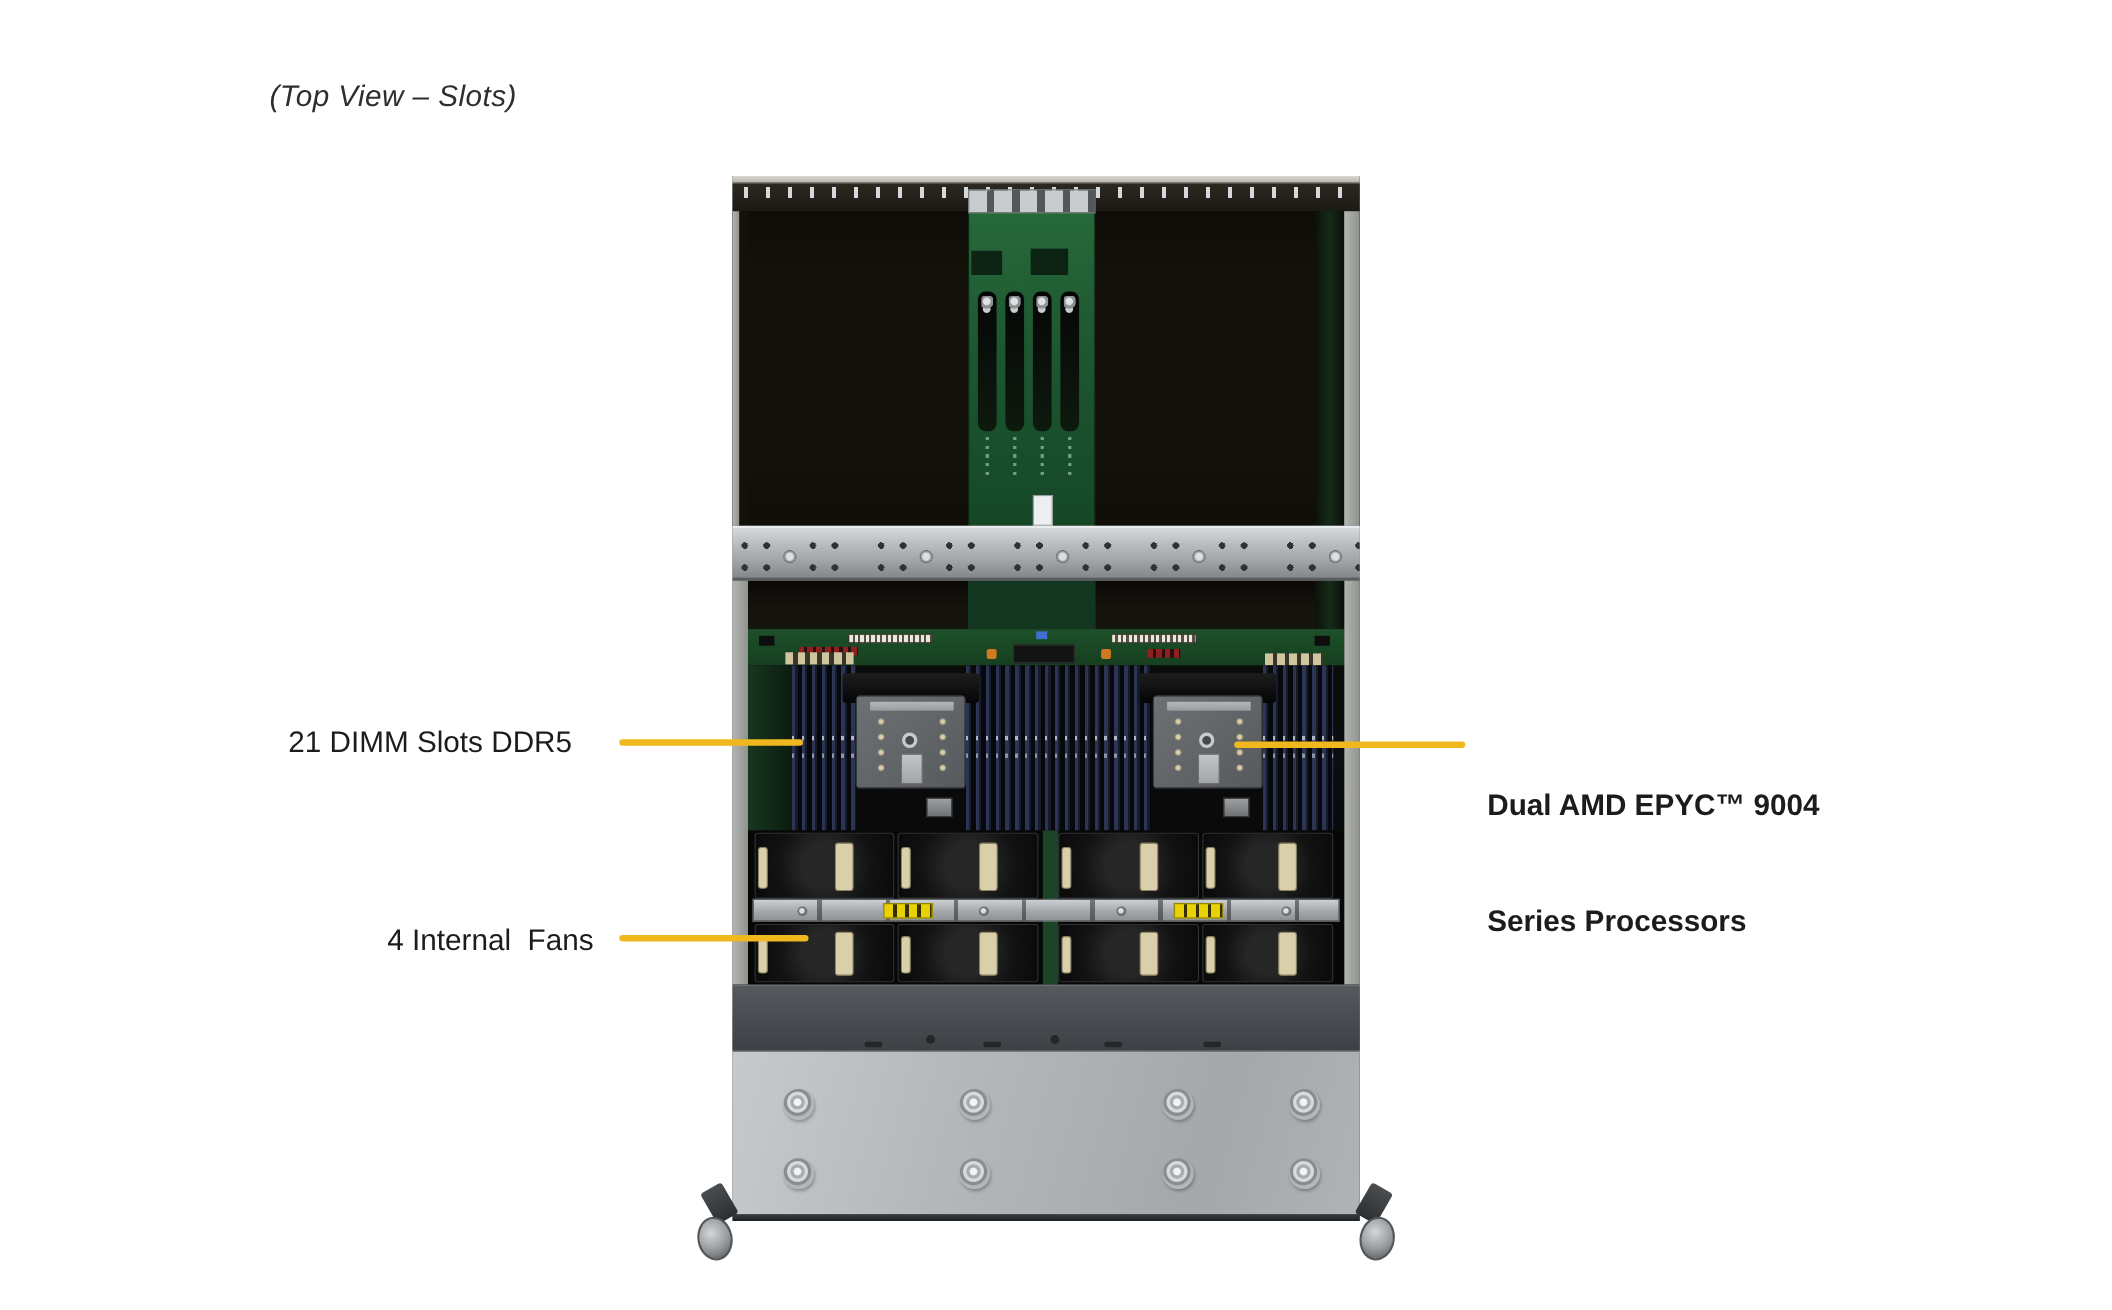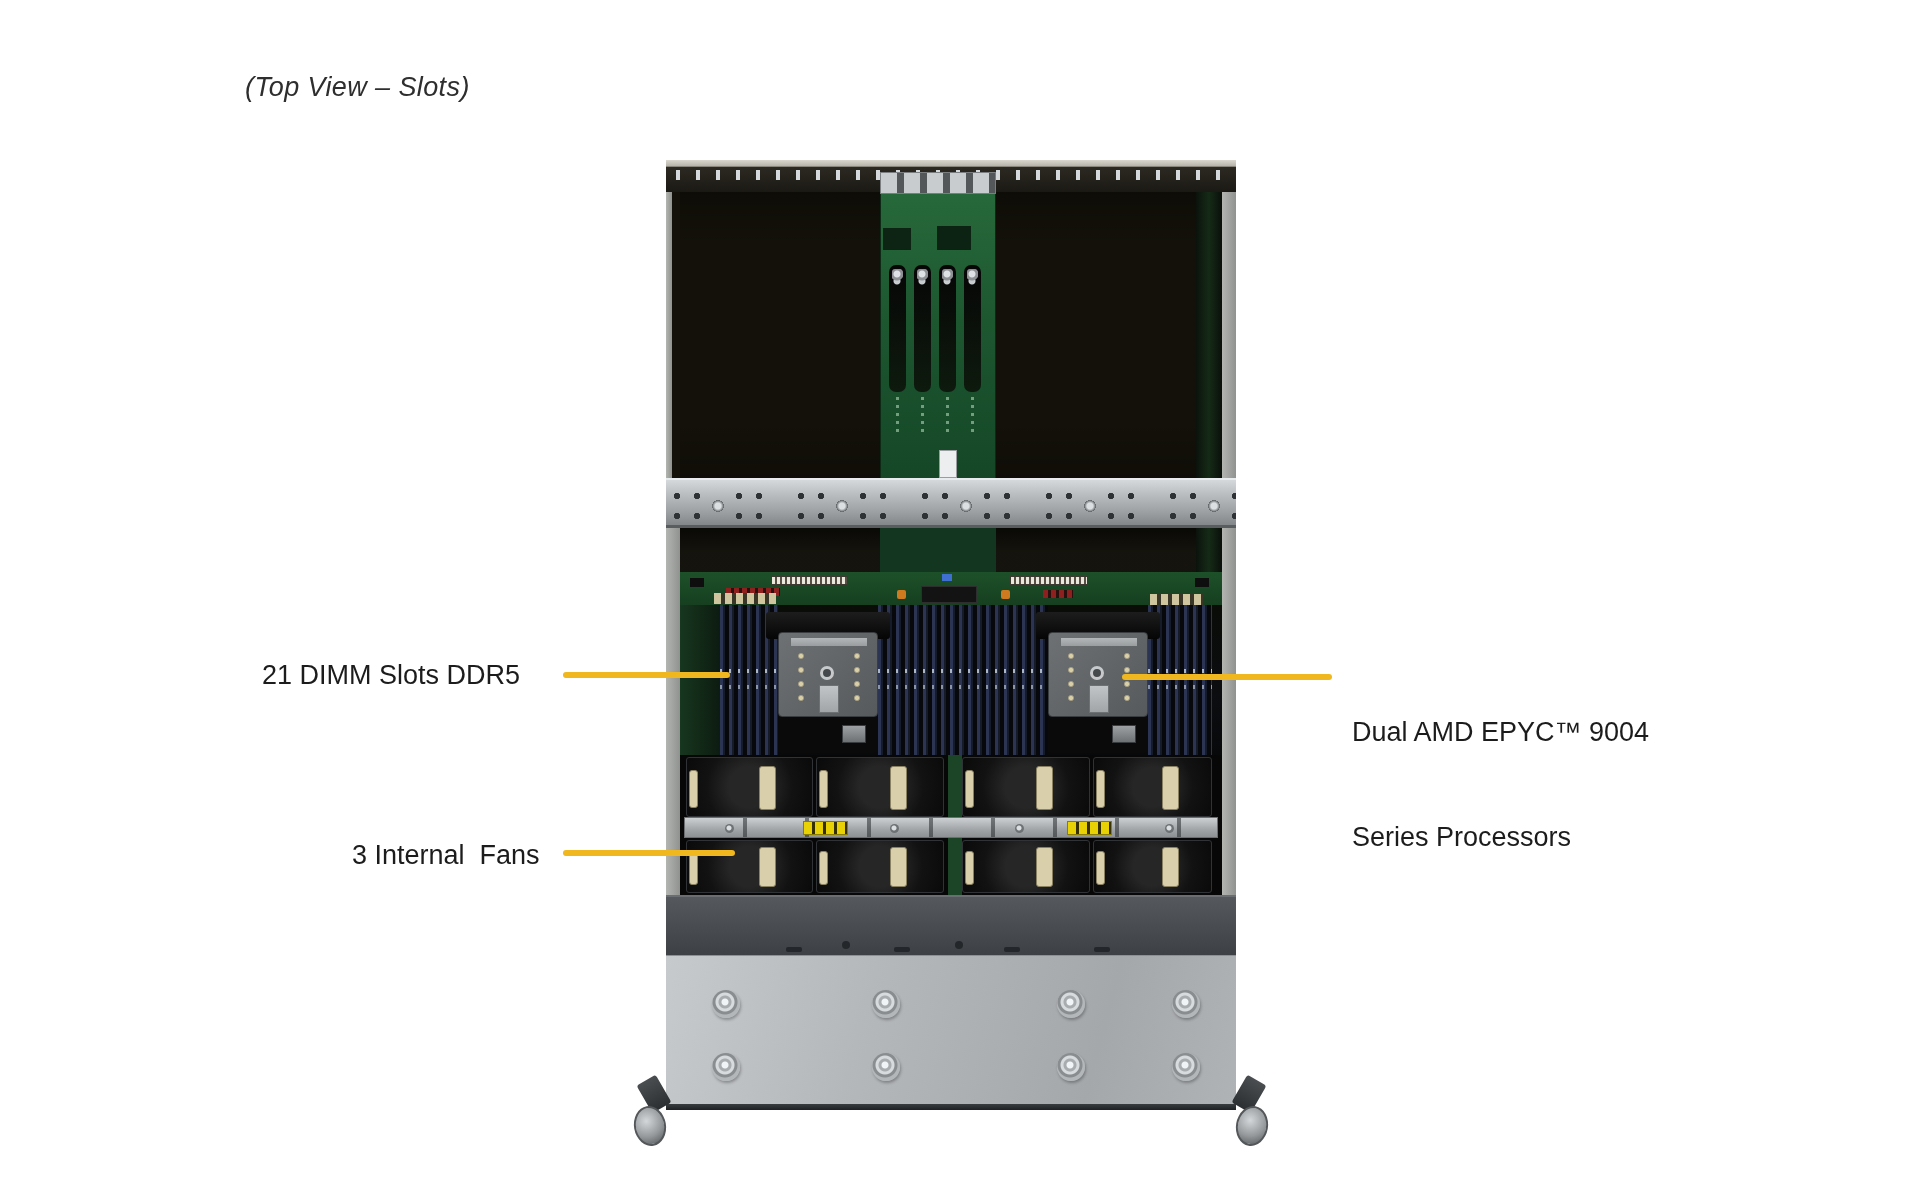--- a/index.html
+++ b/index.html
@@ -104,7 +104,7 @@
 <div class="abs callout-label" style="left:262px;top:658px;">21 DIMM Slots DDR5</div>
 <div class="abs callout-line" style="left:563px;top:672px;width:167px;"></div>
 
-<div class="abs callout-label" style="left:1352px;top:645px;">
+<div class="abs callout-label" style="left:1352px;top:645px;font-weight:bold;">
   <div>Dual AMD EPYC™ 9004</div>
   <div>Series Processors</div>
 </div>

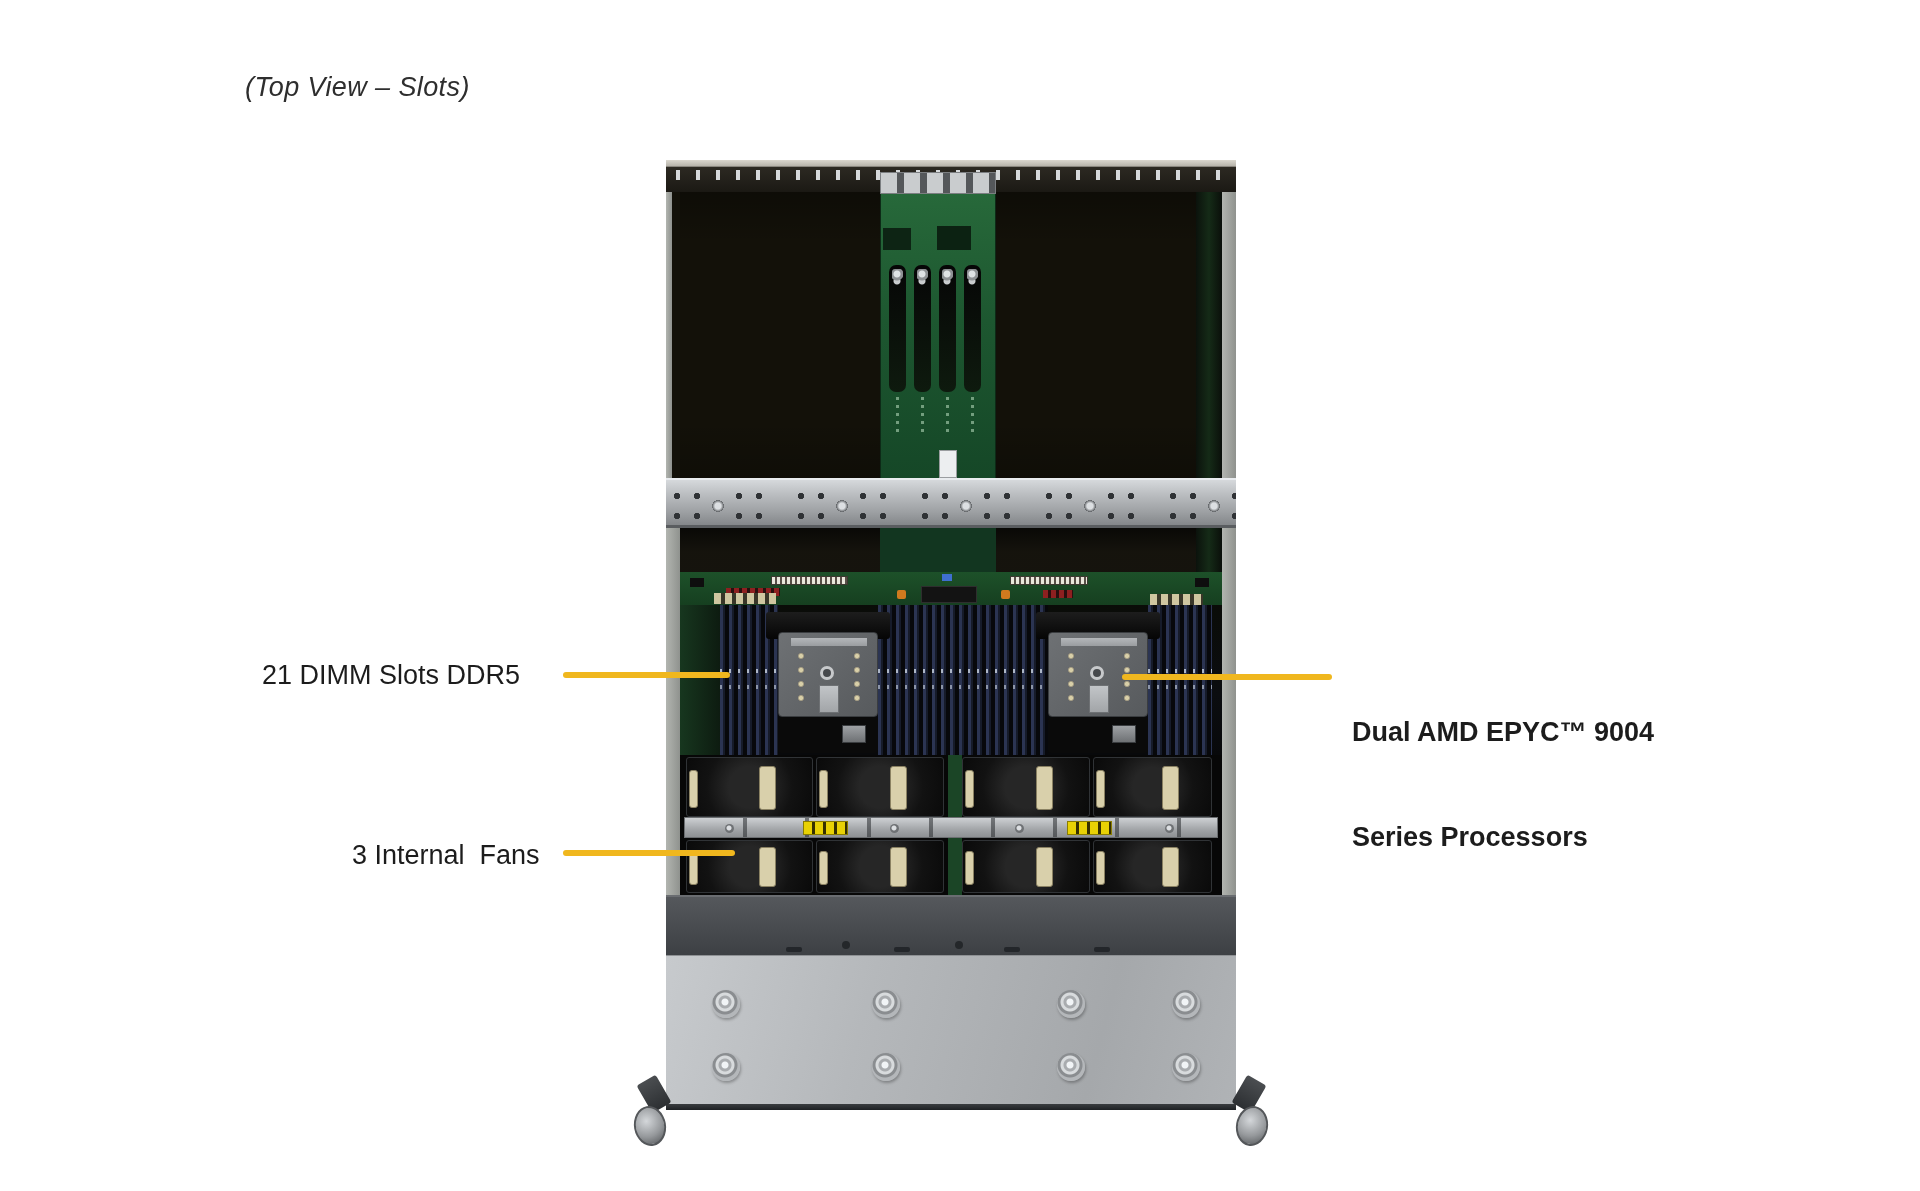--- a/index.html
+++ b/index.html
@@ -110,7 +110,7 @@
 </div>
 <div class="abs callout-line" style="left:1122px;top:674px;width:210px;"></div>
 
-<div class="abs callout-label" style="left:352px;top:838px;">3 Internal  Fans</div>
+<div class="abs callout-label" style="left:352px;top:838px;">4 Internal  Fans</div>
 <div class="abs callout-line" style="left:563px;top:850px;width:172px;"></div>
 
 <div class="abs chassis">

